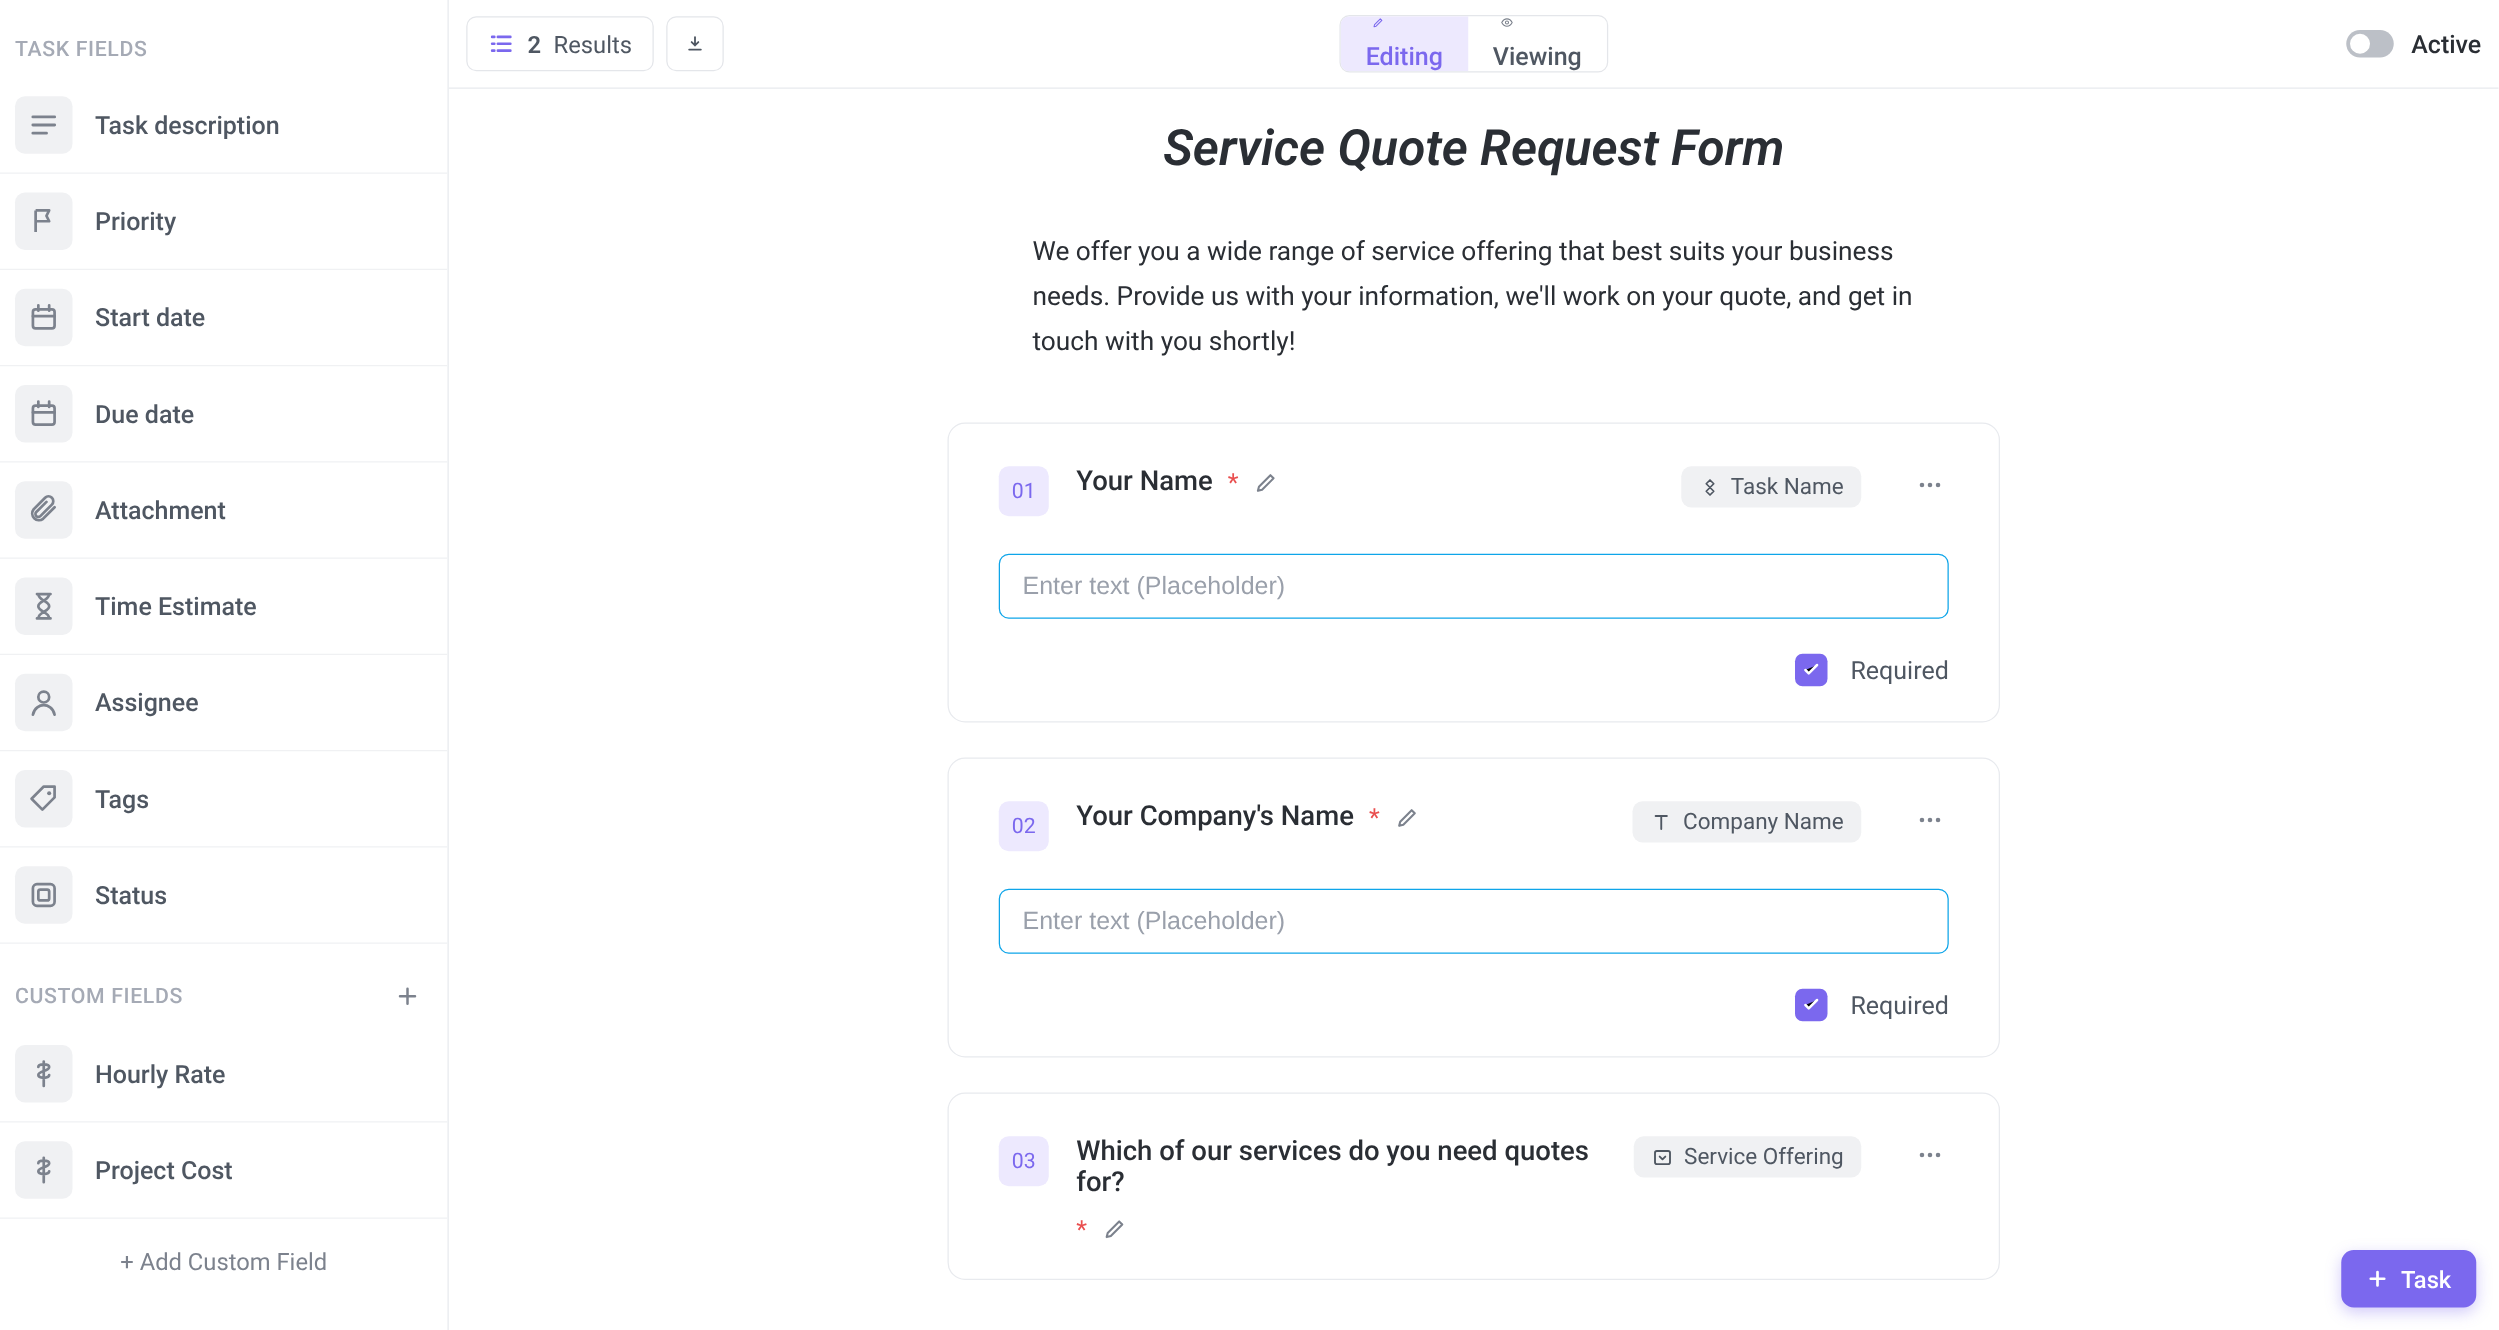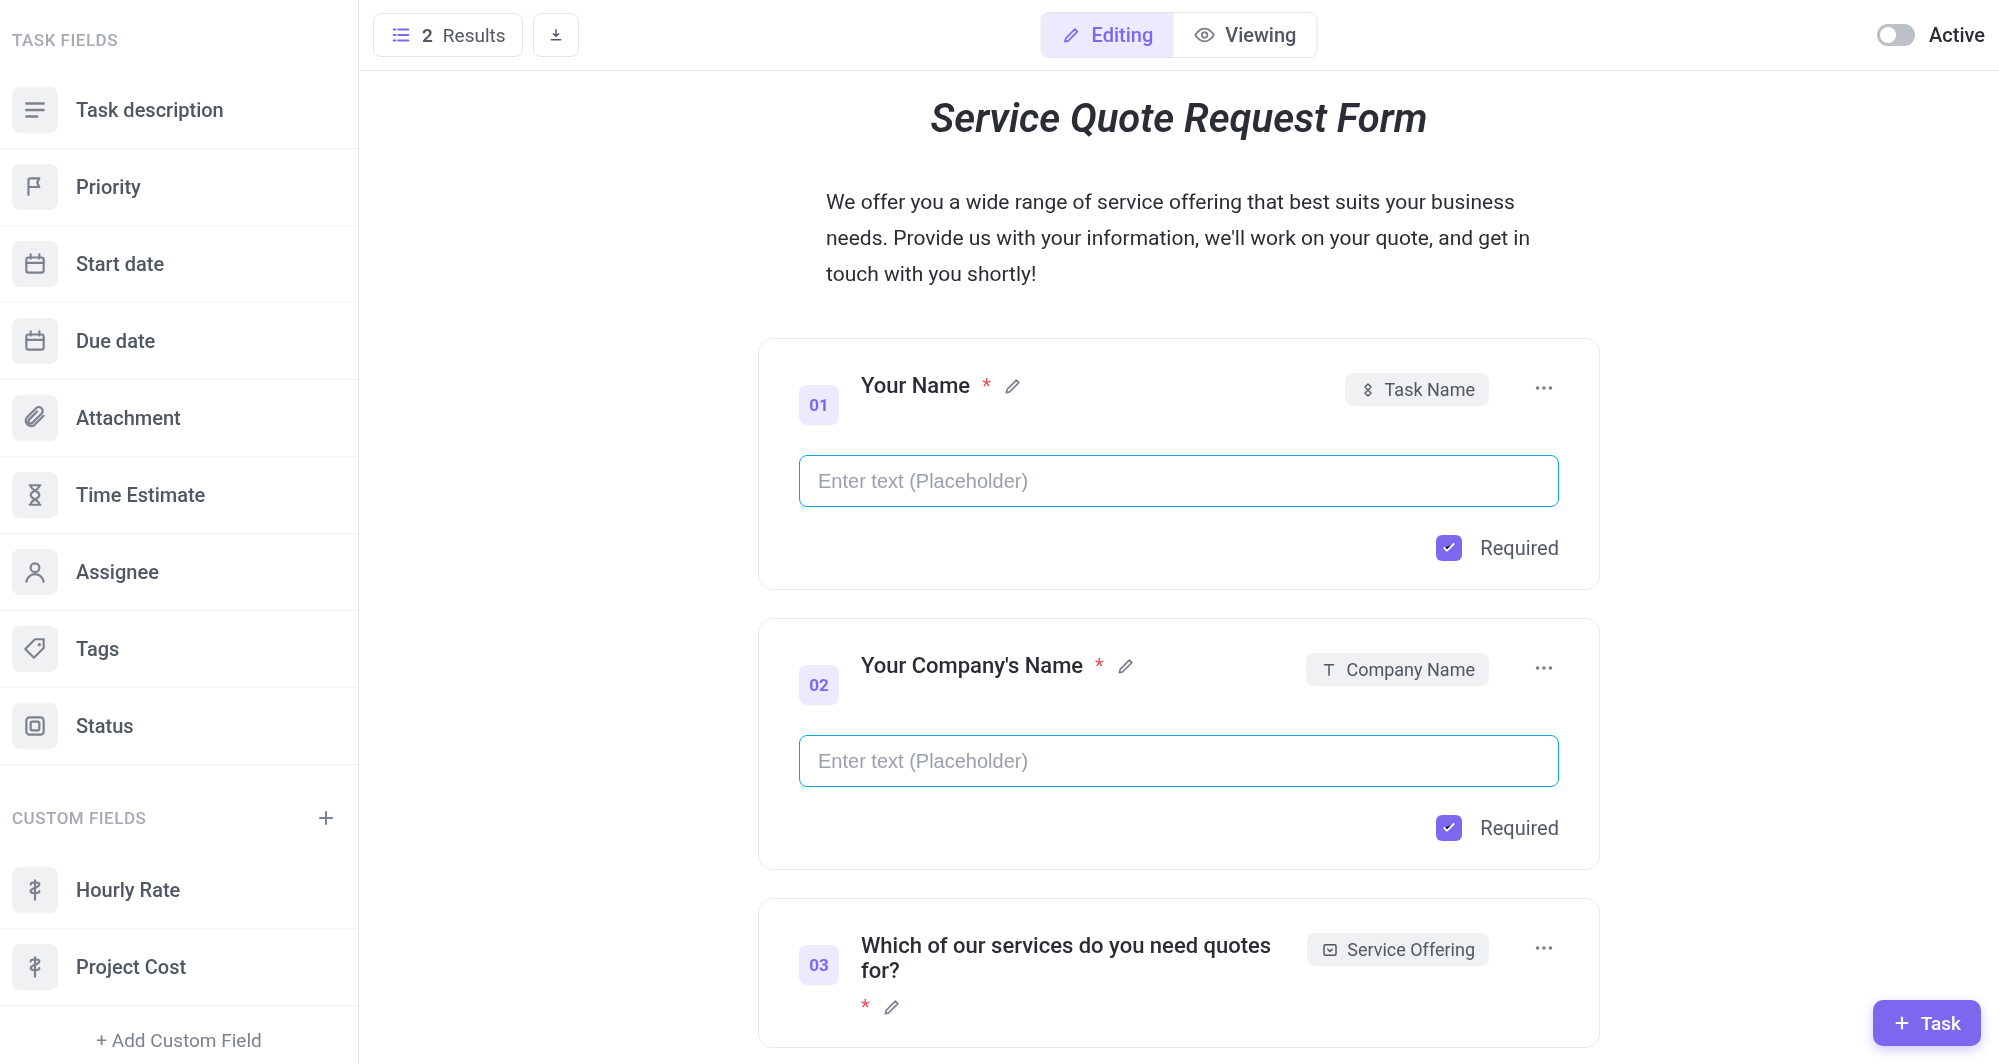--- a/index.html
+++ b/index.html
@@ -21,7 +21,6 @@
     flex-direction: column;
     padding-top: 30px;
     overflow-y: auto;
-    gap: 10px;
   }
   .sidebar-section-header {
     font-size: 17px;

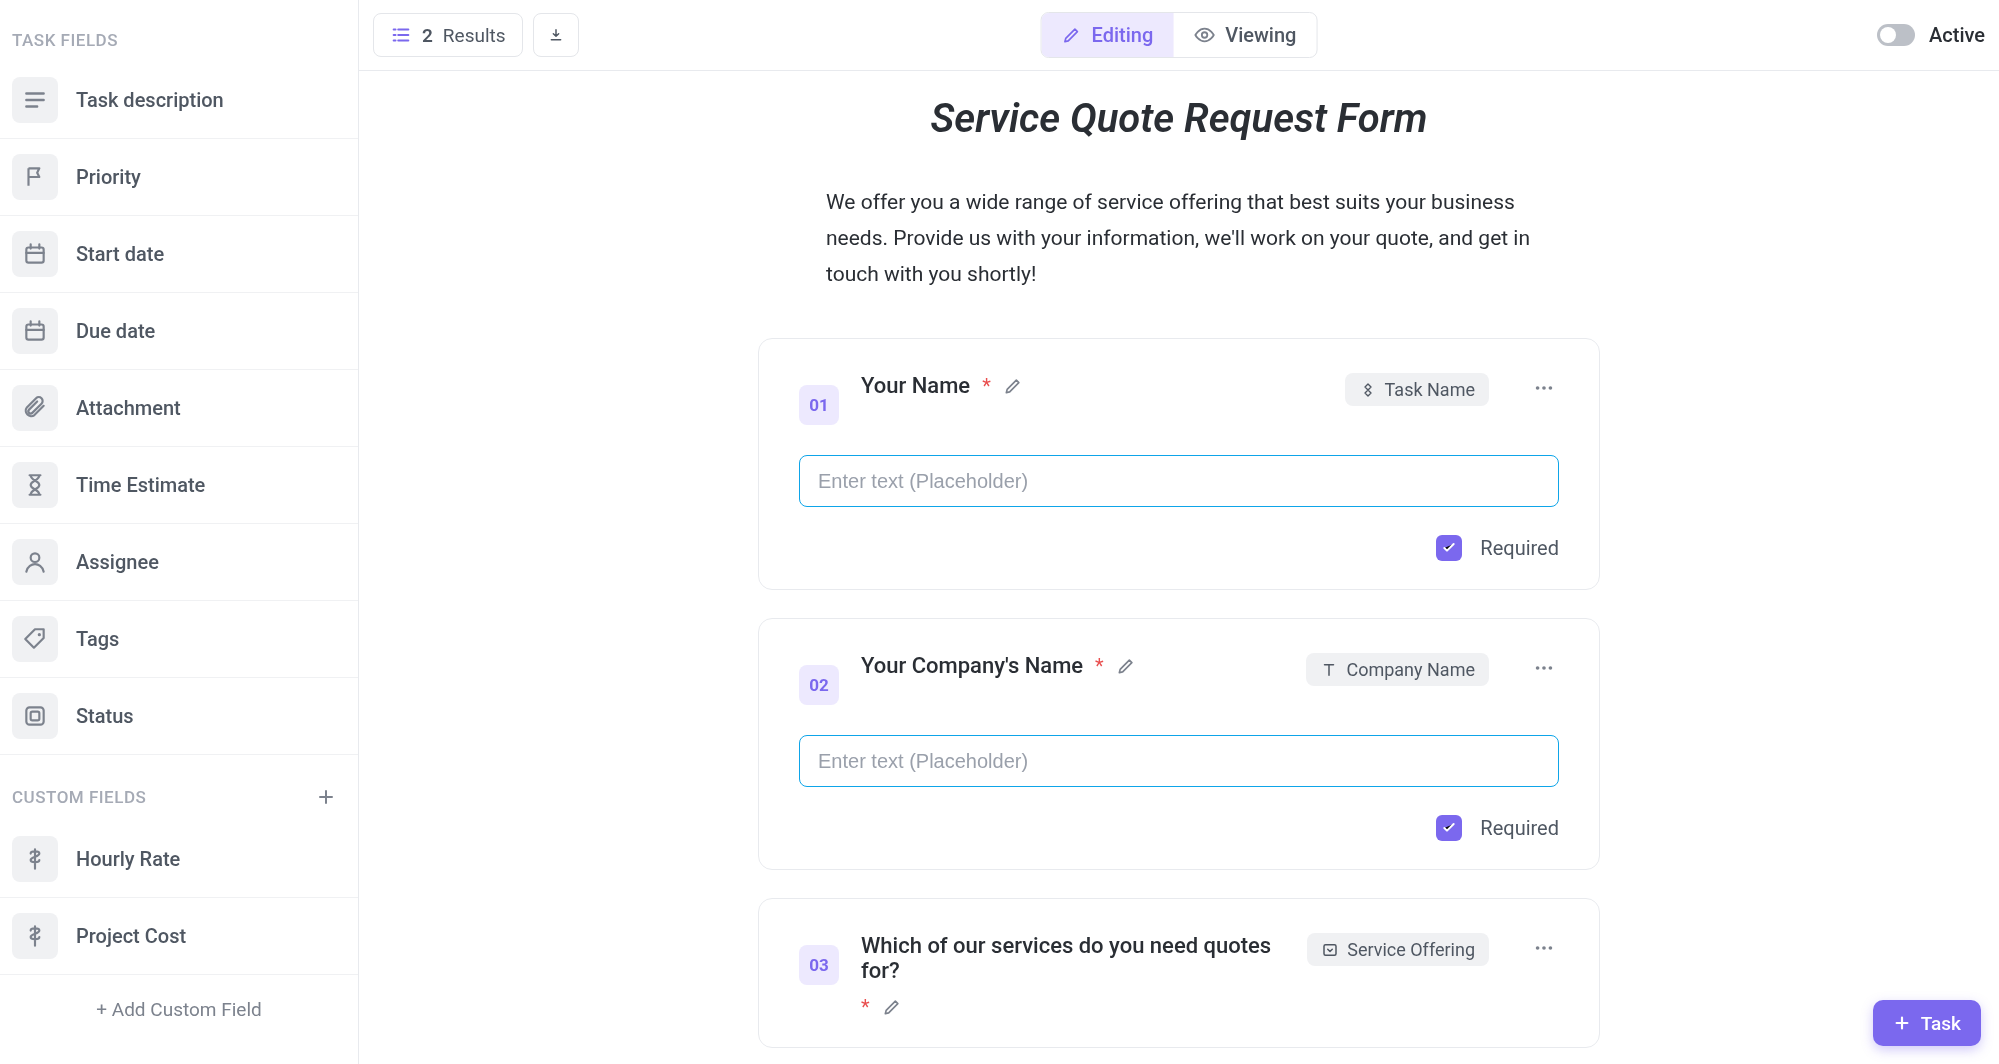--- a/index.html
+++ b/index.html
@@ -126,13 +126,13 @@
   }
   .seg-item {
     display: flex;
-    align-items: center;
     gap: 10px;
     padding: 0 20px;
     font-size: 20px;
     font-weight: 500;
     color: #4f5762;
     cursor: pointer;
+    flex-direction: column;
   }
   .seg-item.active {
     background: #ede9fe;

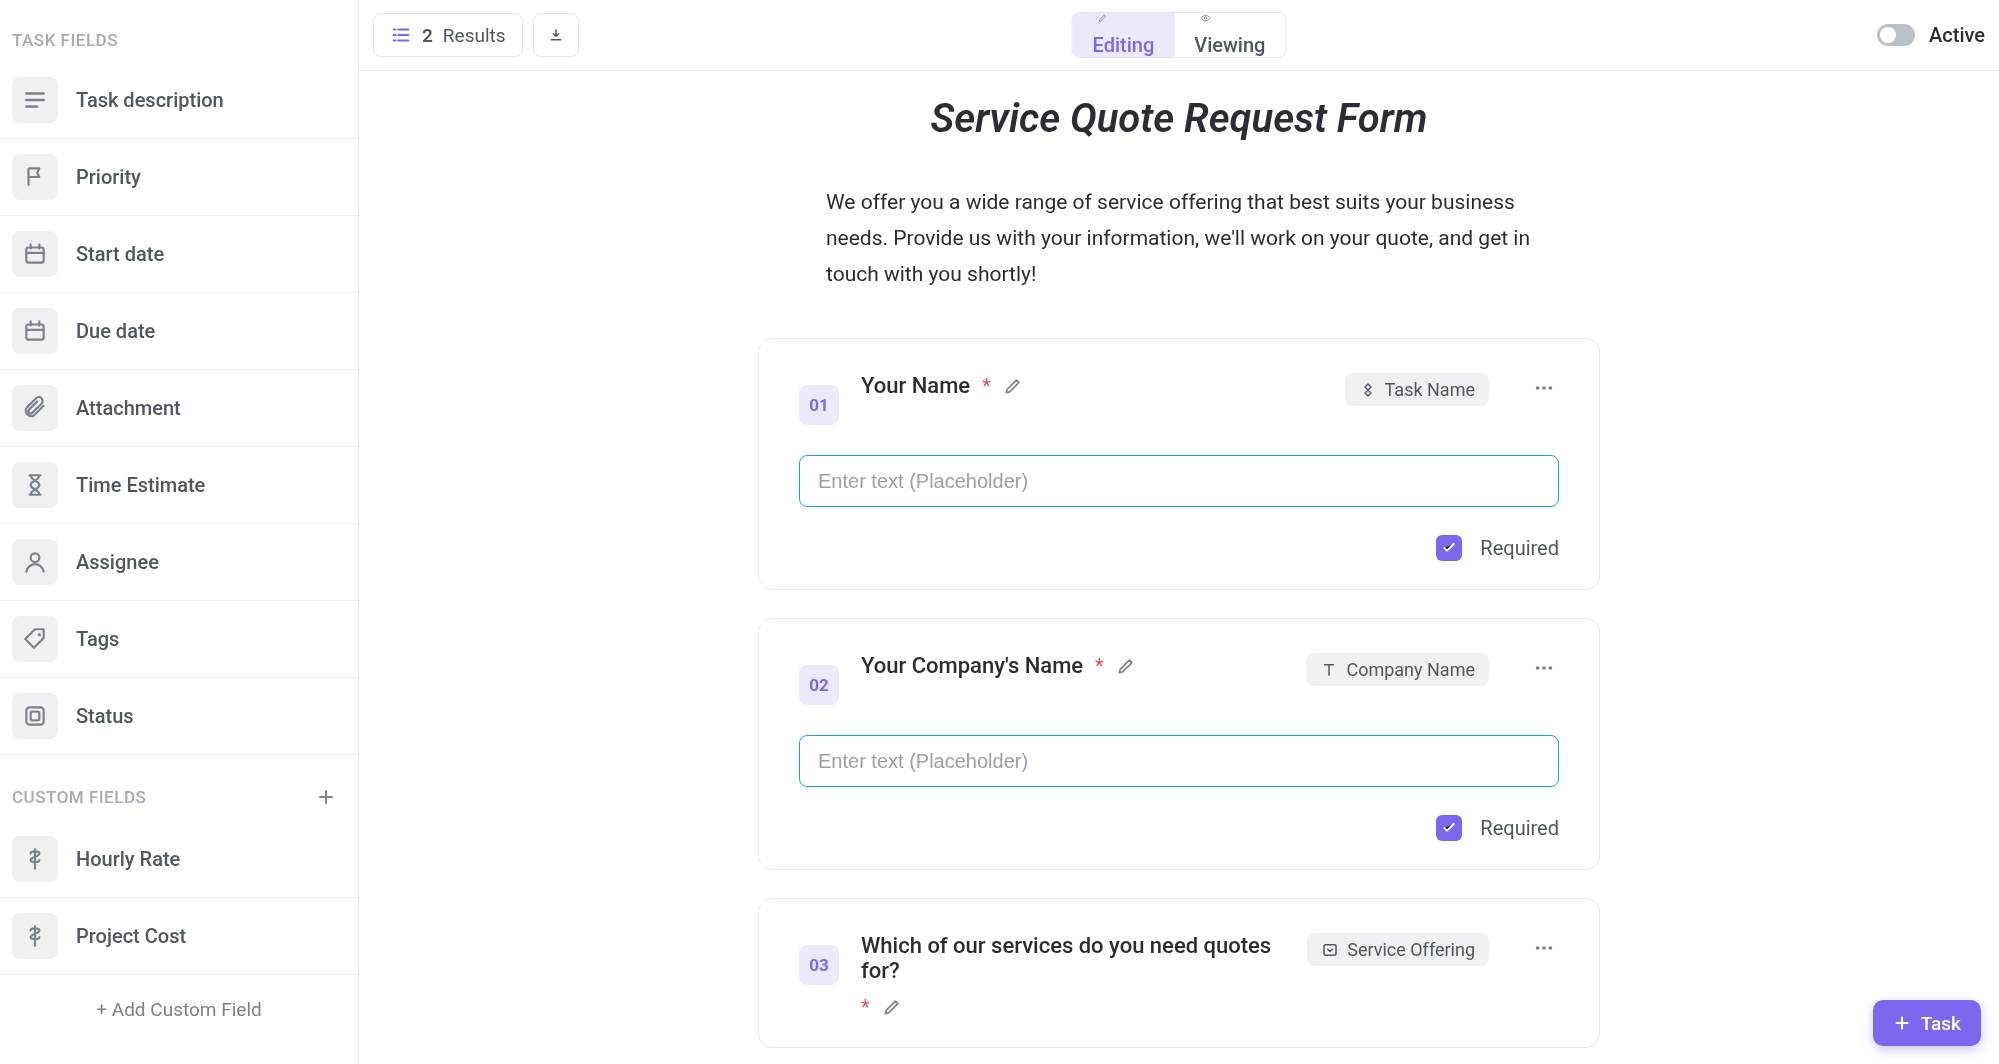--- a/index.html
+++ b/index.html
@@ -210,12 +210,11 @@
     background: #ede9fe;
     color: #7b68ee;
     font-size: 17px;
-    font-weight: 700;
+    font-weight: 400;
     display: flex;
     align-items: center;
     justify-content: center;
     flex-shrink: 0;
-    margin-top: 12px;
   }
   .qc-title-wrap { flex: 1; display: flex; align-items: center; gap: 12px; flex-wrap: wrap; }
   .qc-title {

